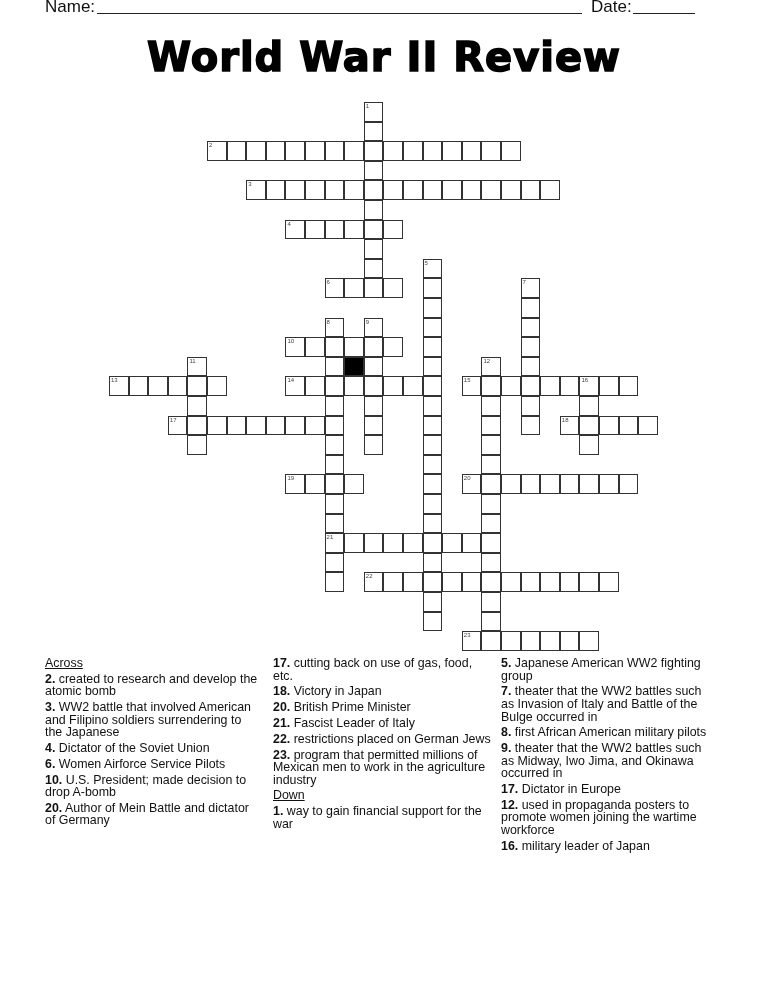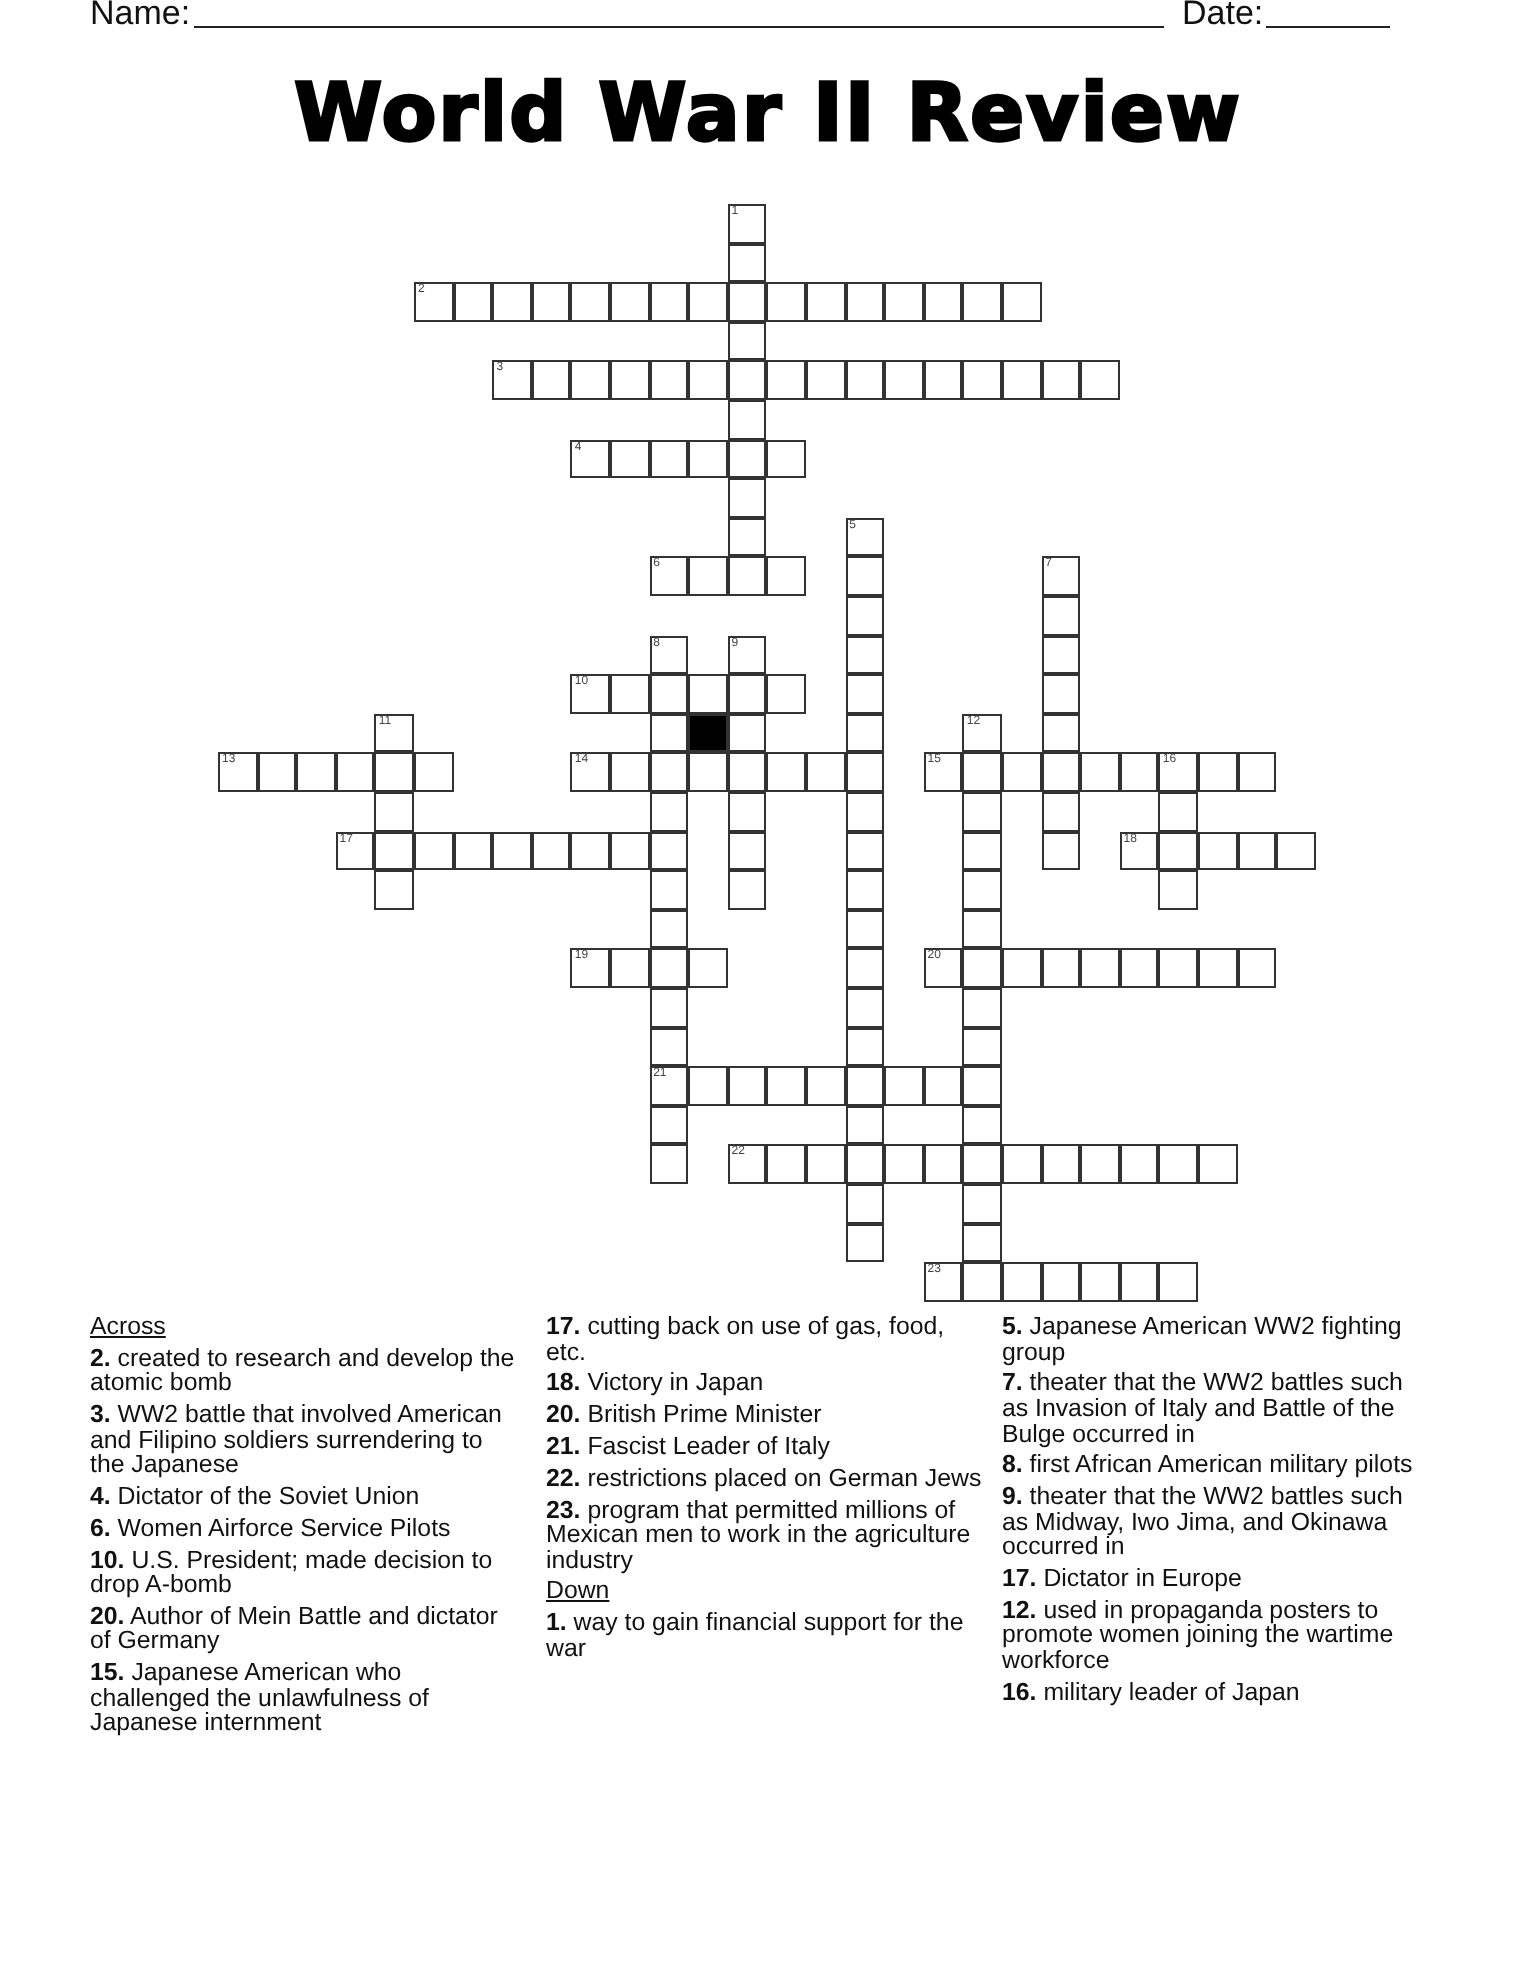--- a/index.html
+++ b/index.html
@@ -283,7 +283,6 @@
   <div class="clue"><b>6.</b> <span>Women Airforce Service Pilots</span></div>
   <div class="clue"><b>10.</b> <span>U.S. President; made decision to drop A-bomb</span></div>
   <div class="clue"><b>20.</b> <span>Author of Mein Battle and dictator of Germany</span></div>
-  <div class="clue"><b>15.</b> <span>Japanese American who challenged the unlawfulness of Japanese internment</span></div>
 </div>
 
 <div class="clues" id="col2">

